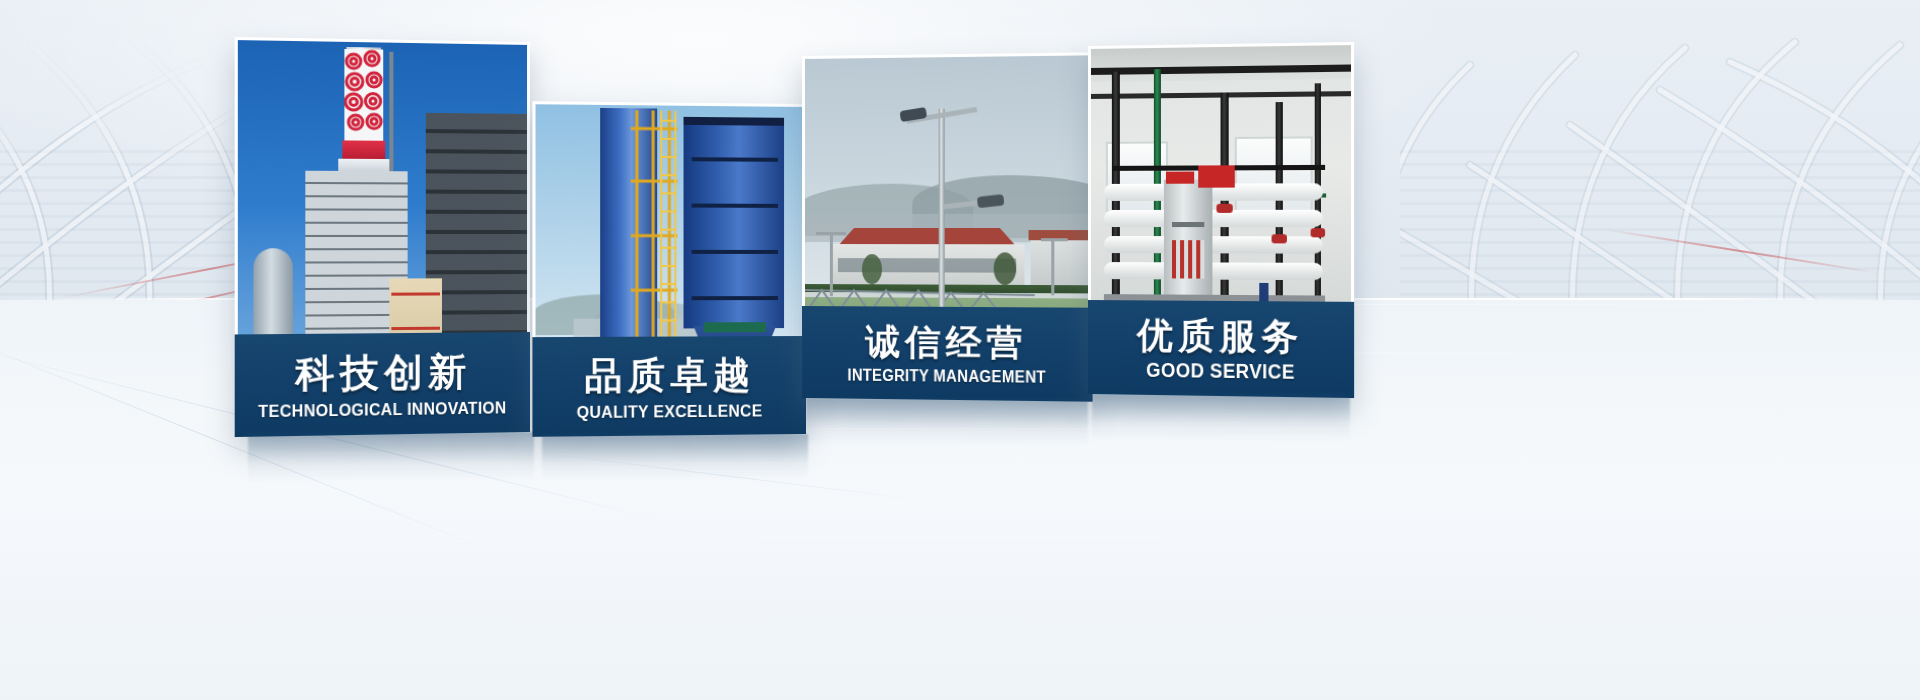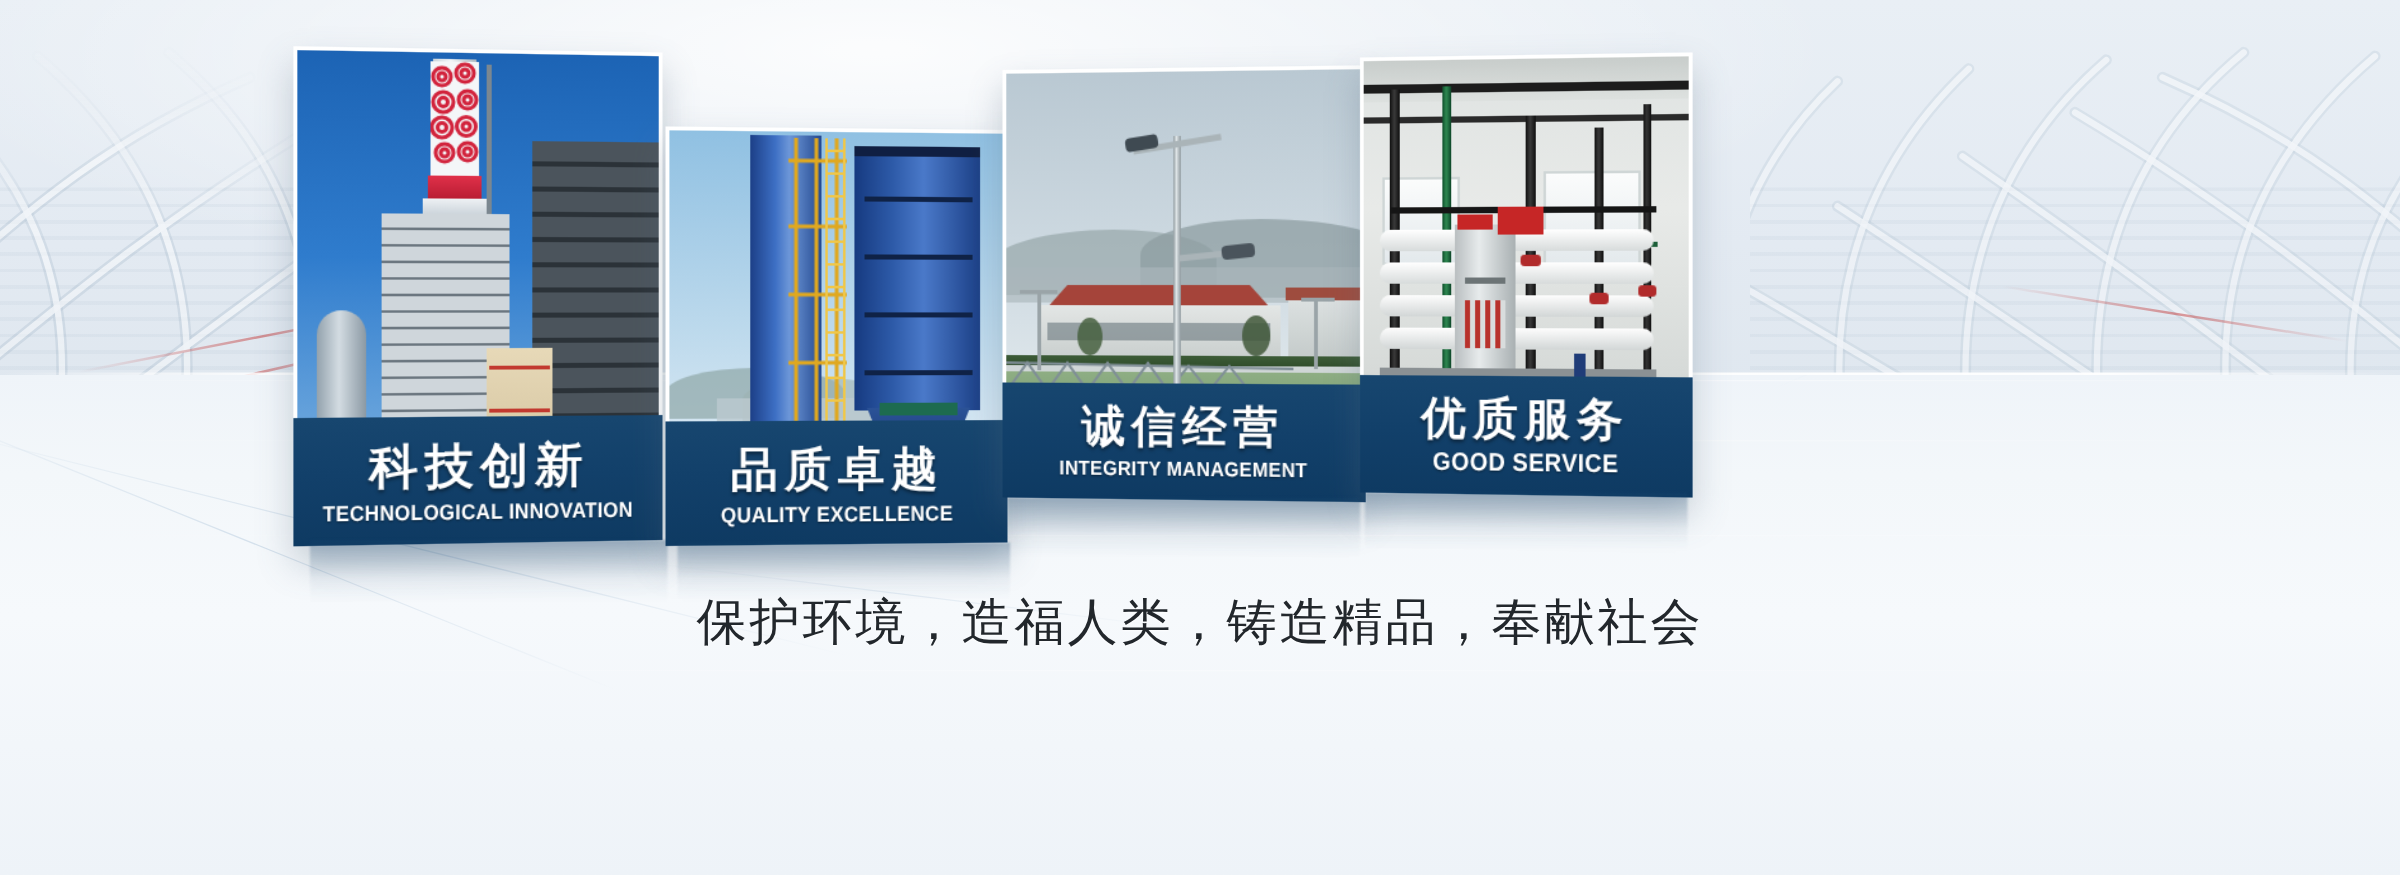--- a/index.html
+++ b/index.html
@@ -486,7 +486,6 @@
 
   </div>
 
-  <div class="tagline">保护环境，造福人类，铸造精品，奉献社会</div>
 
 </div>
 

